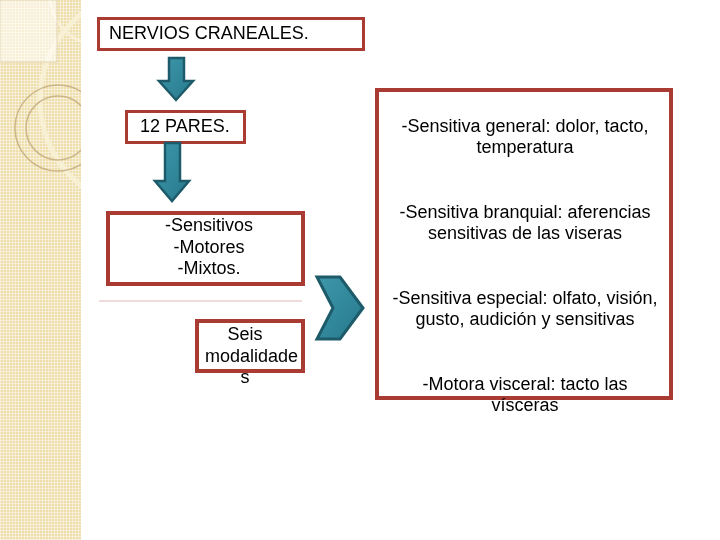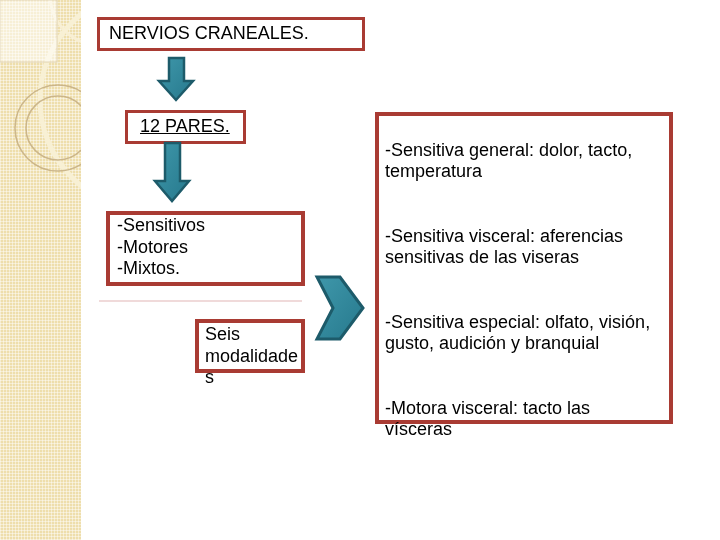--- a/index.html
+++ b/index.html
@@ -14,6 +14,7 @@
     height: 540px;
     background: #ffffff;
     overflow: hidden;
+    text-align: center;
   }
   
   .sidebar {

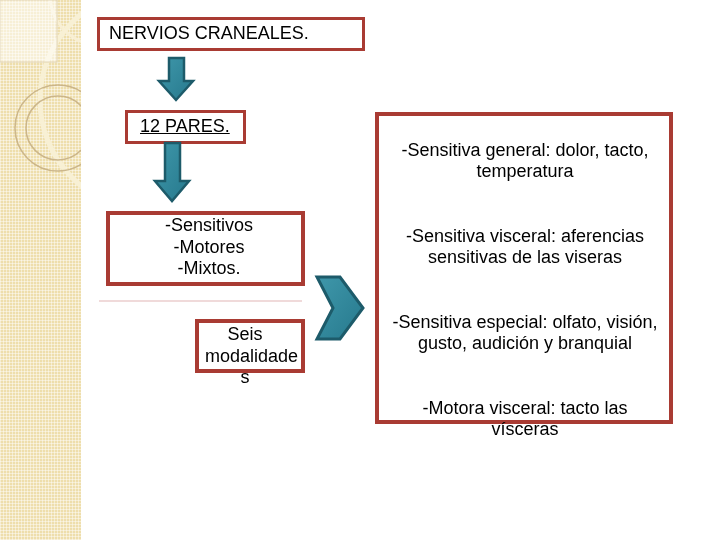--- a/index.html
+++ b/index.html
@@ -42,7 +42,7 @@
   .title-box   { left: 97px;  top: 17px;  width: 268px; height: 34px;
                  display: flex; align-items: center; padding-left: 9px; white-space: nowrap; }
   .pares-box   { left: 125px; top: 110px; width: 121px; height: 34px;
-                 display: flex; align-items: center; padding-left: 12px; white-space: nowrap; text-decoration: underline; }
+                 display: flex; align-items: center; padding-left: 12px; white-space: nowrap; }
   .types-box   { left: 106px; top: 211px; width: 199px; height: 75px;
                  border-width: 4px; padding: 0 0 0 7px; }
   .seis-box    { left: 195px; top: 319px; width: 110px; height: 54px;

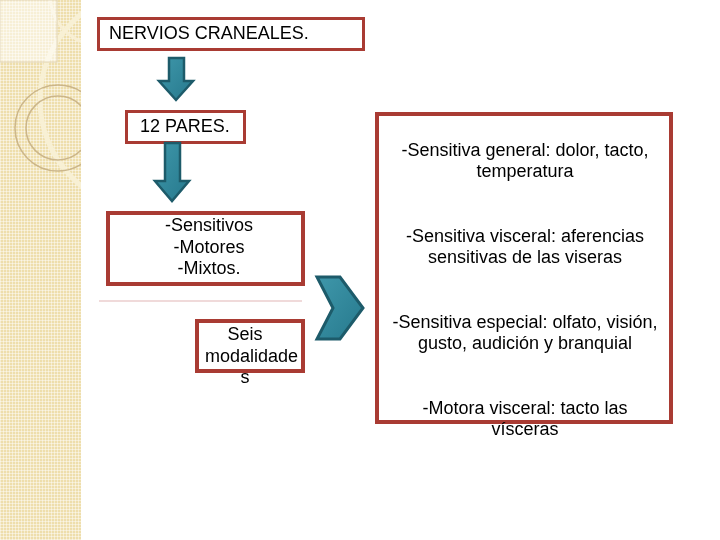--- a/index.html
+++ b/index.html
@@ -48,7 +48,7 @@
   .seis-box    { left: 195px; top: 319px; width: 110px; height: 54px;
                  border-width: 4px; padding: 1px 16px 0 6px; }
   .details-box { left: 375px; top: 88px;  width: 298px; height: 312px;
-                 border-width: 4px; padding: 2px 4px 0 6px; margin-top: 24px; }
+                 border-width: 4px; padding: 2px 4px 0 6px; }
   .details-box .para { margin: 0 0 21.5px 0; white-space: pre-line; }
   .details-box .para:last-child { margin-bottom: 0; }
   

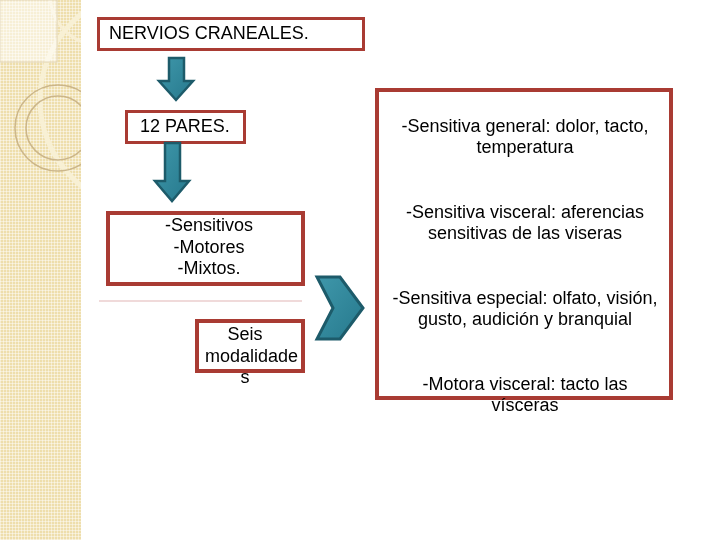--- a/index.html
+++ b/index.html
@@ -118,7 +118,7 @@
   <div class="rbox details-box">
     <div class="para">-Sensitiva general: dolor, tacto,
 temperatura</div>
-    <div class="para">-Sensitiva visceral: aferencias
+    <div class="para">-Sensitiva branquial: aferencias
 sensitivas de las viseras</div>
     <div class="para">-Sensitiva especial: olfato, visión,
 gusto, audición y branquial</div>

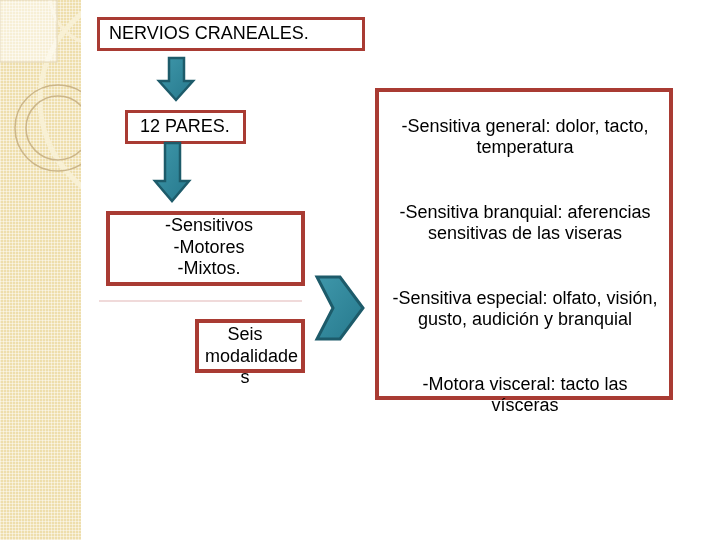--- a/index.html
+++ b/index.html
@@ -121,7 +121,7 @@
     <div class="para">-Sensitiva branquial: aferencias
 sensitivas de las viseras</div>
     <div class="para">-Sensitiva especial: olfato, visión,
-gusto, audición y branquial</div>
+gusto, audición y sensitivas</div>
     <div class="para">-Motora visceral: tacto las
 vísceras</div>
   </div>

